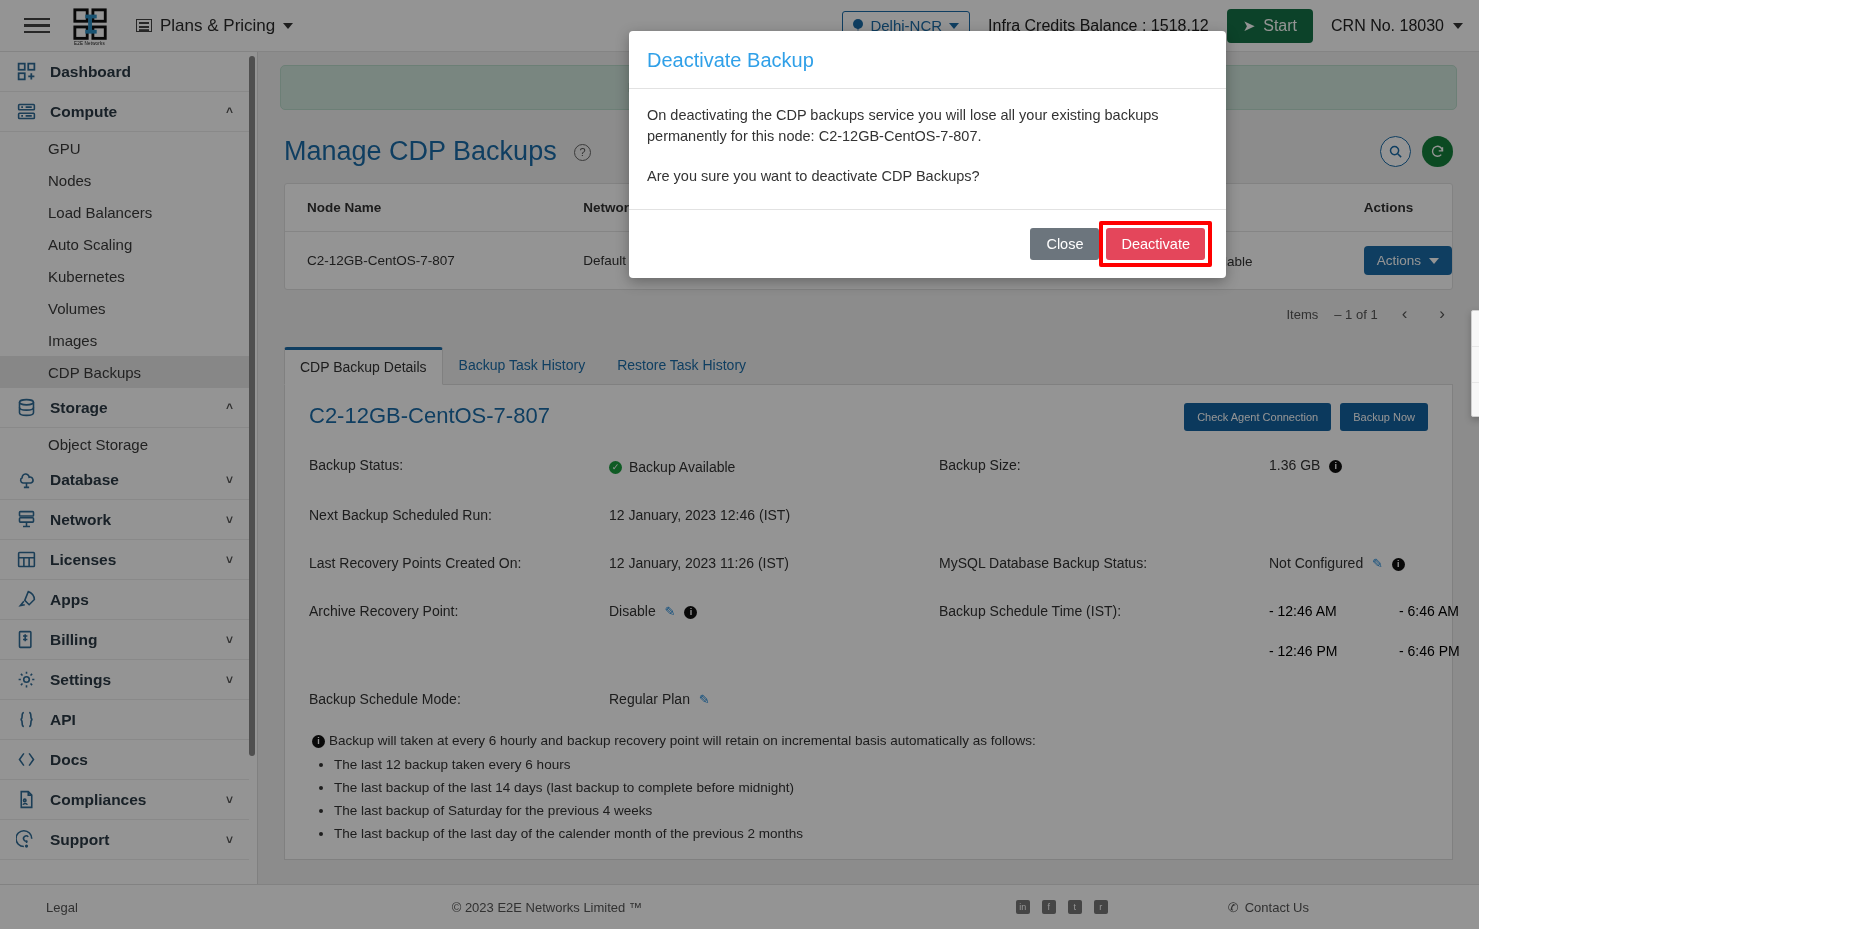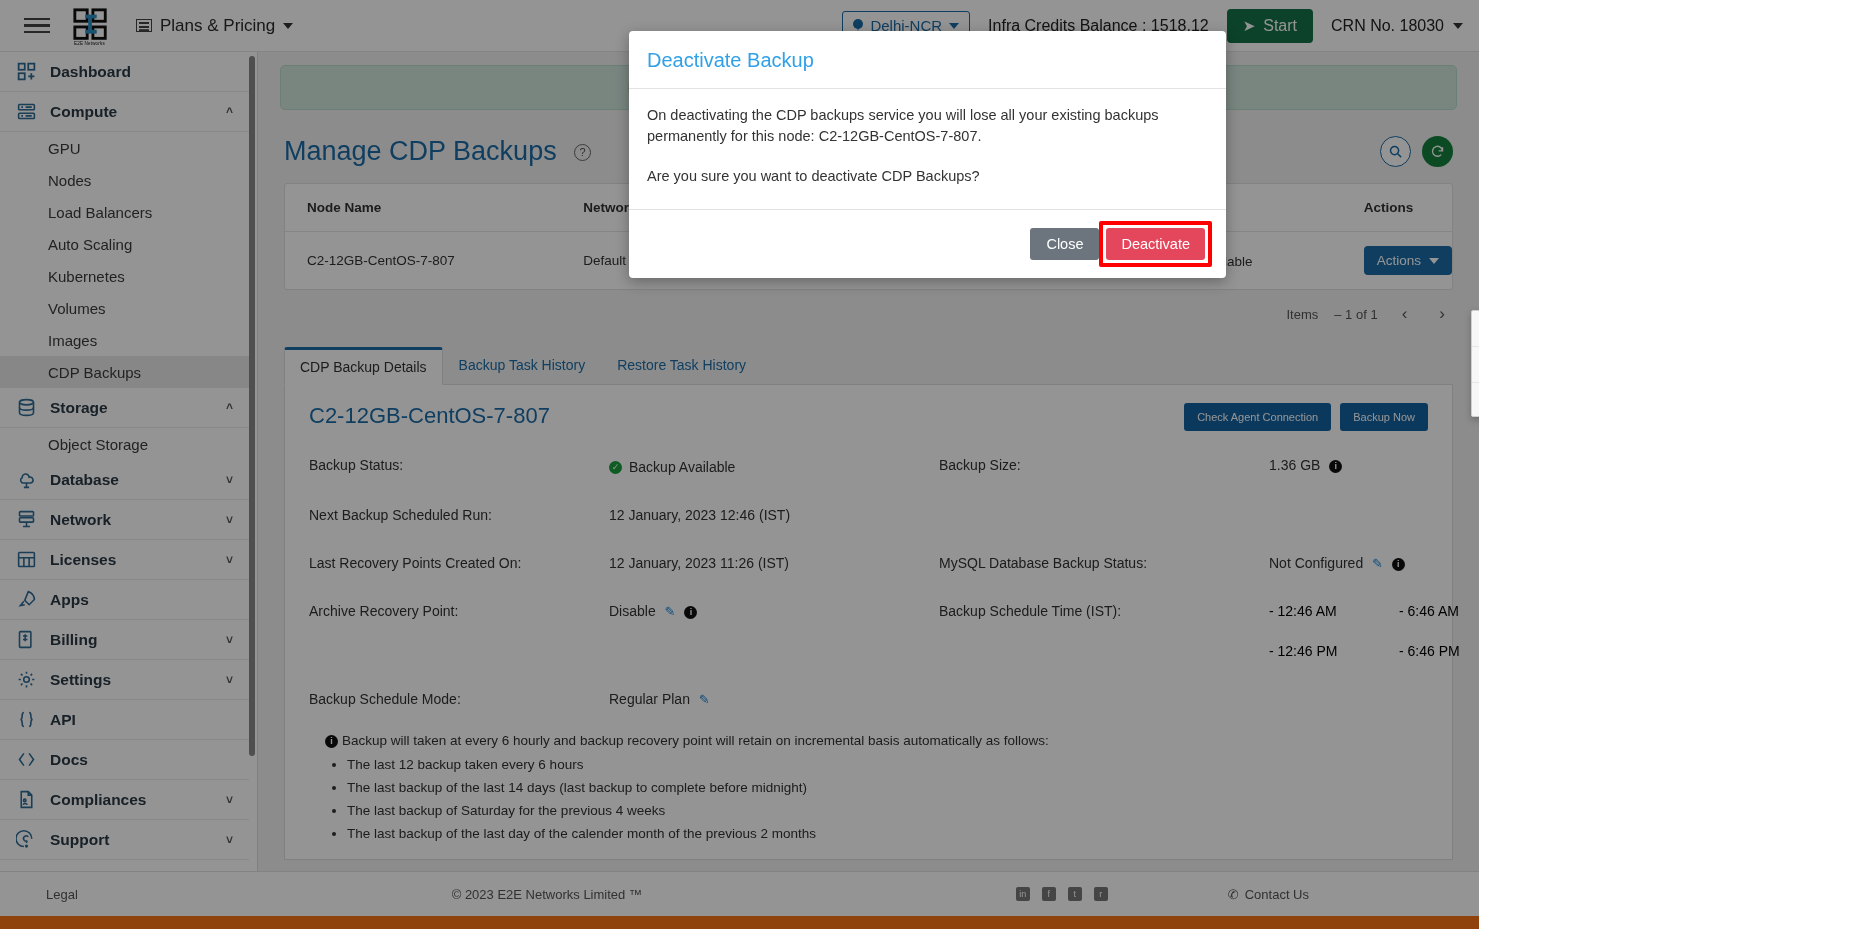--- a/index.html
+++ b/index.html
@@ -13,7 +13,7 @@
   #root {
     position: relative;
     width: 1479px; height: 929px;
-    background: #f97316;
+    background: #0ea5e9;
     overflow: hidden;
   }
   .dim-layer {

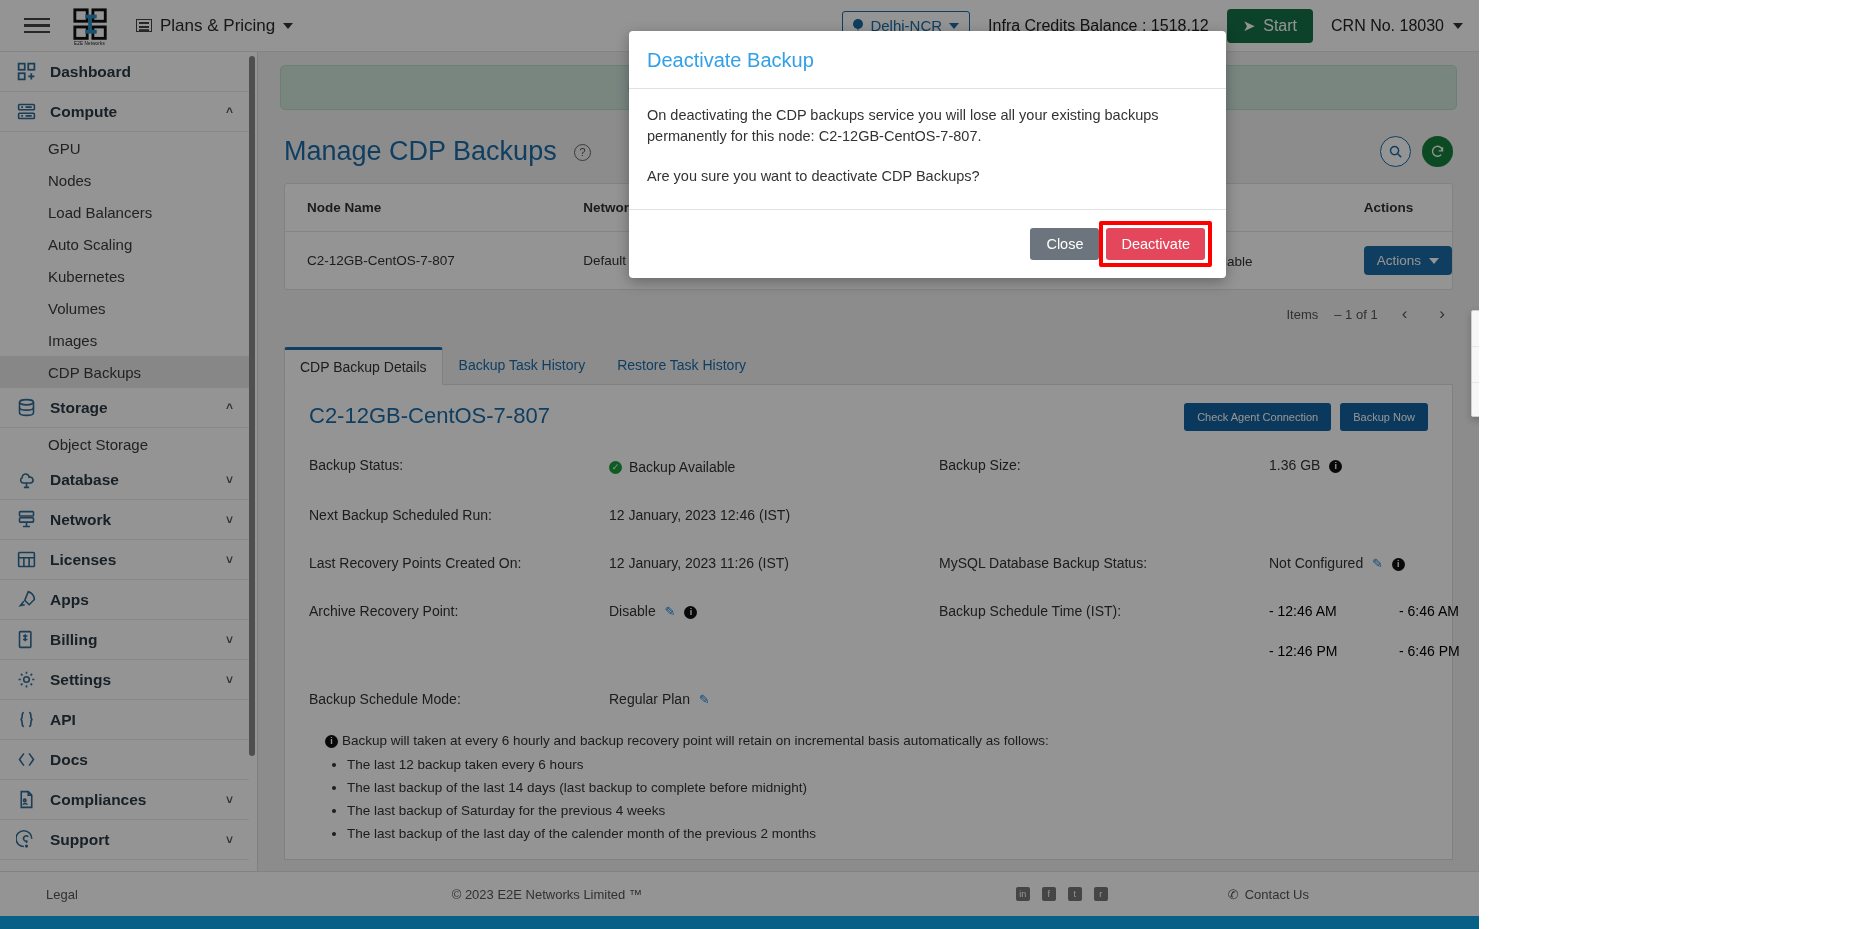--- a/index.html
+++ b/index.html
@@ -204,7 +204,7 @@
   }
   .times { display:grid; grid-template-columns: 130px 130px; row-gap:24px; font-size:14px;}
 
-  .note { margin: 26px 0 0 16px; font-size:13.5px; color:#333;}
+  .note { margin: 26px 0 0 3px; font-size:13.5px; color:#333;}
   .note ul { margin: 9px 0 0 22px; padding:0; }
   .note li { margin: 8px 0; font-size:13.5px; }
 

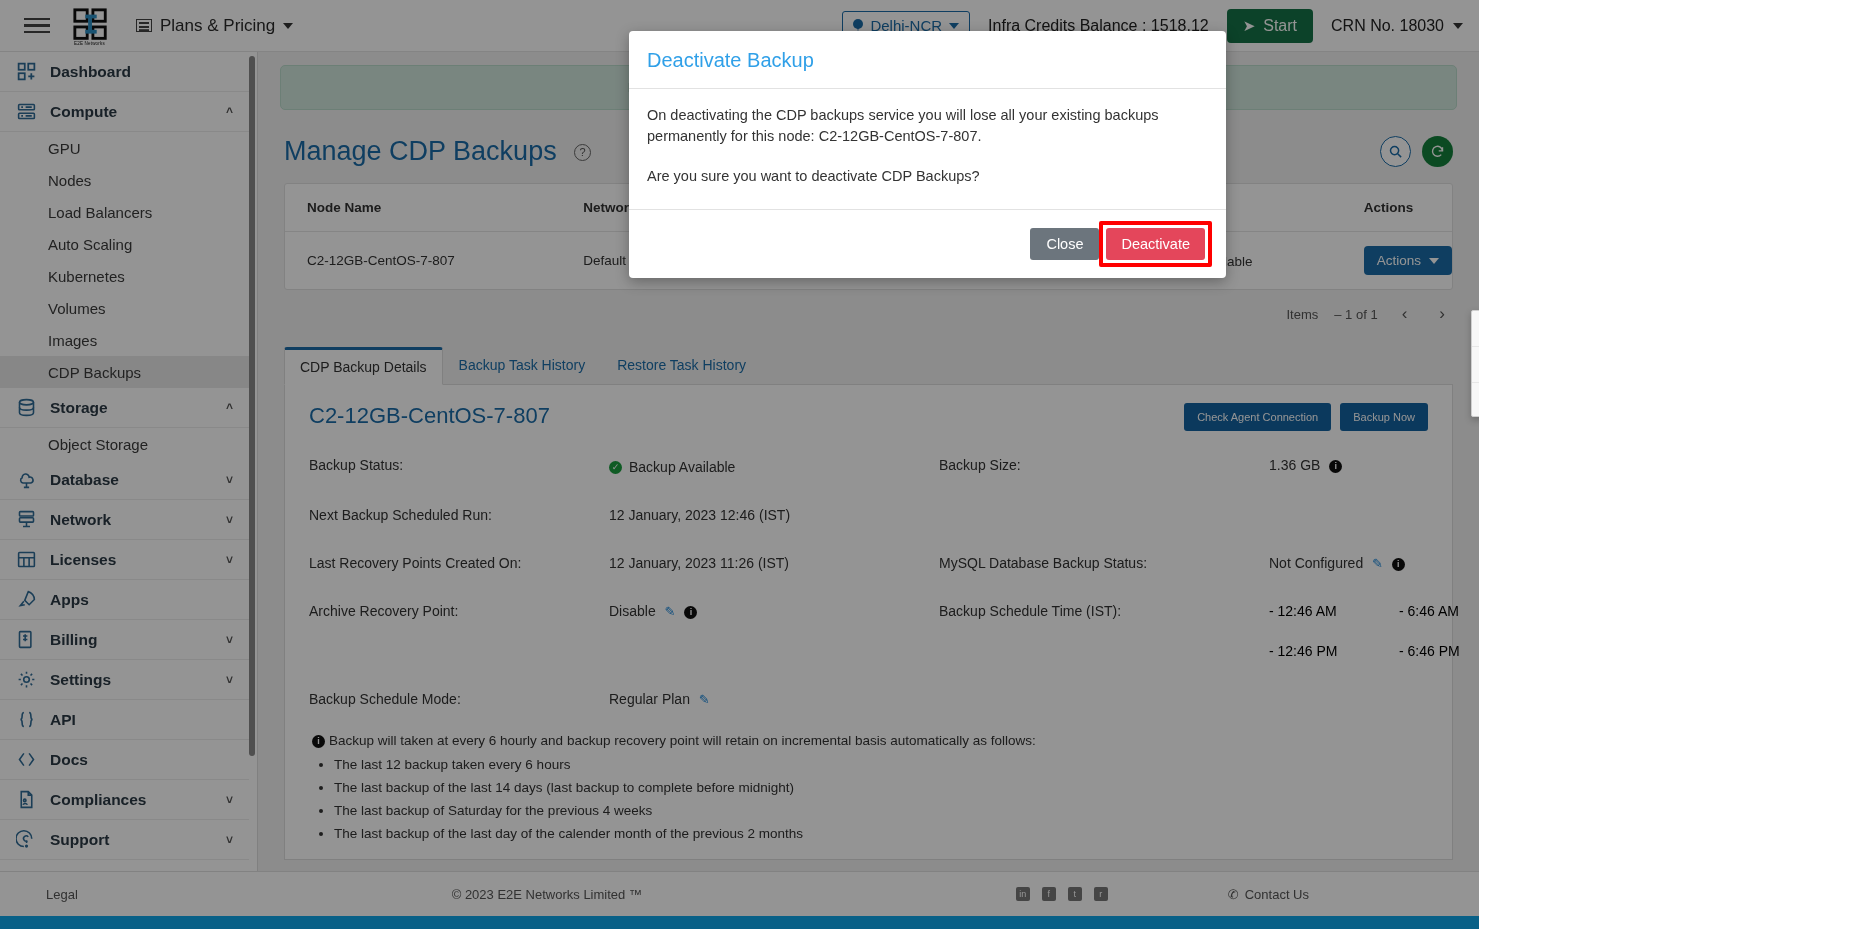--- a/index.html
+++ b/index.html
@@ -210,7 +210,7 @@
 
   
   .footer {
-    position:absolute; left:0; right:0; bottom:13px; height:45px;
+    position:absolute; left:0; right:0; bottom:0; height:45px;
     background:#fff; border-top:1px solid #e0e0e0;
     display:flex; align-items:center; font-size:13px; color:#555; z-index:16;
   }

